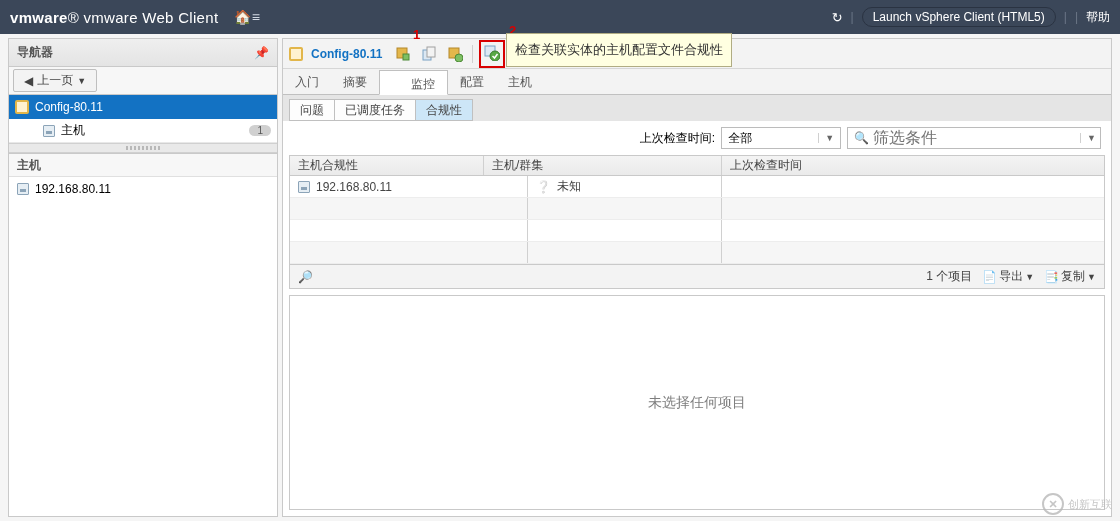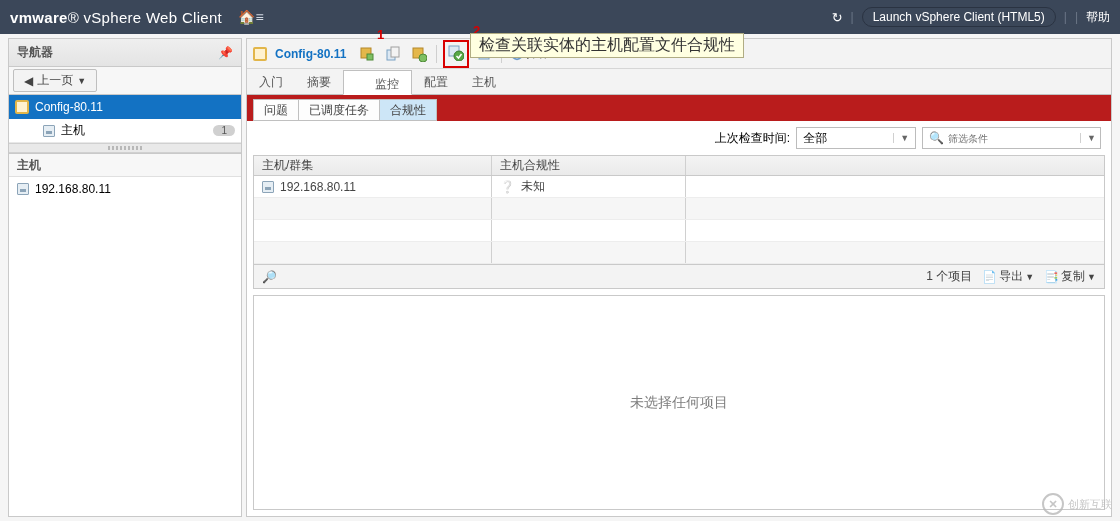--- a/index.html
+++ b/index.html
@@ -96,7 +96,7 @@
 
 <div class="top-bar">
   <span class="logo-text">
-    <span class="vmware">vmware</span><span>® </span><span>vSphere Web Client</span>
+    <span class="vmware">vmware</span><span>® </span><span>vmware Web Client</span>
   </span>
   <span class="home-icon">🏠≡</span>
   <span class="top-spacer"></span>

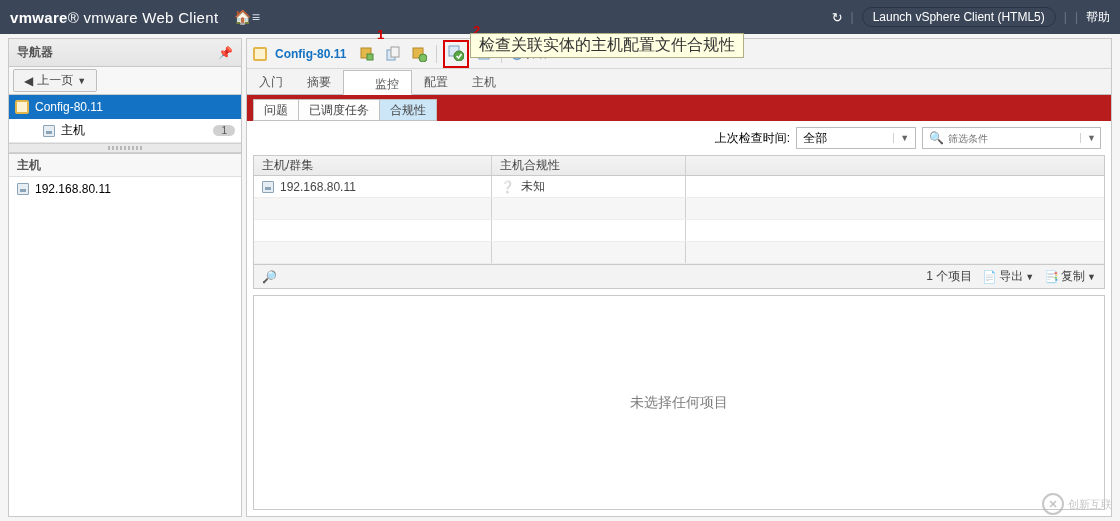--- a/index.html
+++ b/index.html
@@ -20,7 +20,7 @@
 .body-wrap { display: flex; height: 487px; background: #f5f5f5; }
 
 
-.navigator { width: 234px; border: 1px solid #c9c9c9; margin: 4px 2px 4px 8px; background: #f7f7f7; display: flex; flex-direction: column; }
+.navigator { width: 270px; border: 1px solid #c9c9c9; margin: 4px 2px 4px 8px; background: #f7f7f7; display: flex; flex-direction: column; }
 .nav-header { height: 28px; background: linear-gradient(#efefef,#e4e4e4); border-bottom:1px solid #c9c9c9; display:flex; align-items:center; padding:0 8px; font-weight:700; color:#555; }
 .nav-header .pin { margin-left:auto; color:#888; cursor:pointer; }
 .nav-prev-row { height: 28px; border-bottom:1px solid #c9c9c9; display:flex; align-items:center; }

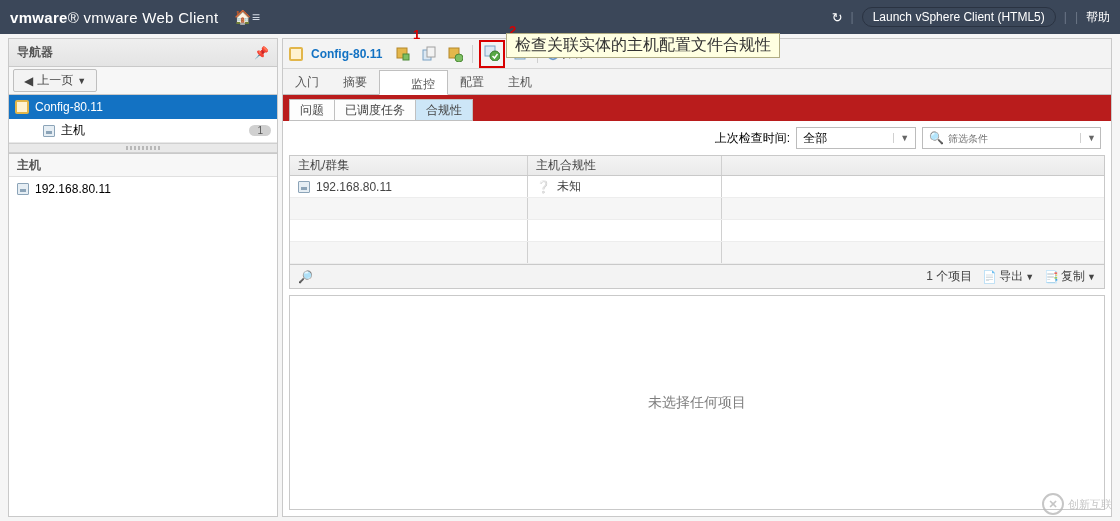--- a/index.html
+++ b/index.html
@@ -49,7 +49,7 @@
 .actions-menu { display:flex; align-items:center; gap:2px; cursor:pointer; color:#444; }
 .actions-menu .dd { font-size:9px; }
 .annot { position:absolute; color:#d80000; font-size:13px; font-weight:700; pointer-events:none; }
-.tooltip { position:absolute; background:#ffffe1; border:1px solid #b0ac83; padding:1px 8px; font-size:16px; color:#333; white-space:nowrap; }
+.tooltip { position:absolute; background:#ffffe1; border:1px solid #b0ac83; padding:7px 8px; font-size:13px; color:#333; white-space:nowrap; }
 
 .main-tabs, .sub-tabs { display:flex; border-bottom:1px solid #c0c0c0; background:#b91c1c; }
 .main-tabs { height:26px; background:#f3f3f3; }

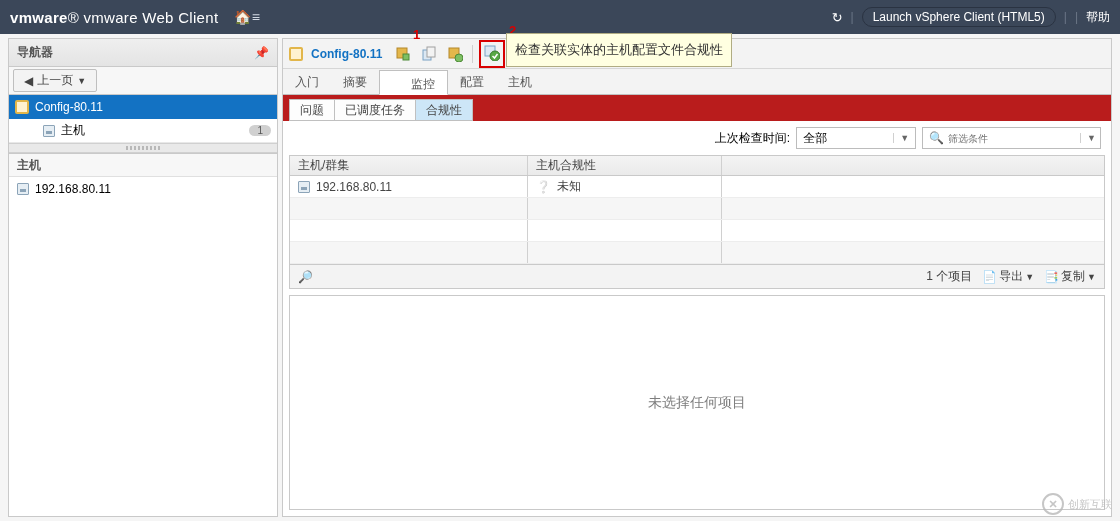--- a/index.html
+++ b/index.html
@@ -51,7 +51,7 @@
 .annot { position:absolute; color:#d80000; font-size:13px; font-weight:700; pointer-events:none; }
 .tooltip { position:absolute; background:#ffffe1; border:1px solid #b0ac83; padding:7px 8px; font-size:13px; color:#333; white-space:nowrap; }
 
-.main-tabs, .sub-tabs { display:flex; border-bottom:1px solid #c0c0c0; background:#b91c1c; }
+.main-tabs, .sub-tabs { display:flex; border-bottom:1px solid #c0c0c0; background:#e5e5e5; }
 .main-tabs { height:26px; background:#f3f3f3; }
 .sub-tabs { height:26px; padding:4px 0 0 6px; border-bottom:none; }
 .mtab { padding:5px 12px 4px; color:#555; cursor:pointer; border-right:0; }

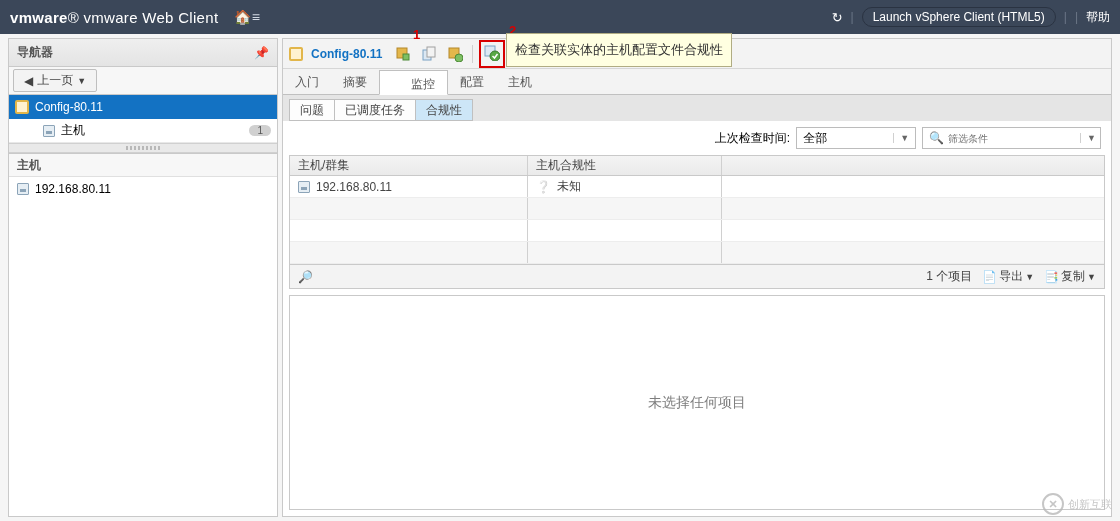--- a/index.html
+++ b/index.html
@@ -66,7 +66,7 @@
 .select-like .dd { margin-left:auto; border-left:1px solid #d0d0d0; padding-left:6px; color:#666; font-size:9px; }
 .search-box { border:1px solid #bcbcbc; background:#fff; height:22px; display:flex; align-items:center; padding:0 4px 0 6px; min-width:150px; }
 .search-box .mag { color:#888; margin-right:4px; }
-.search-box input { border:none; outline:none; font-size:10px; flex:1; color:#888; }
+.search-box input { border:none; outline:none; font-size:16px; flex:1; color:#888; }
 .search-box .dd { border-left:1px solid #d0d0d0; padding-left:6px; color:#666; font-size:9px; cursor:pointer; }
 
 .grid { border:1px solid #c9c9c9; margin:0 6px; display:flex; flex-direction:column; }

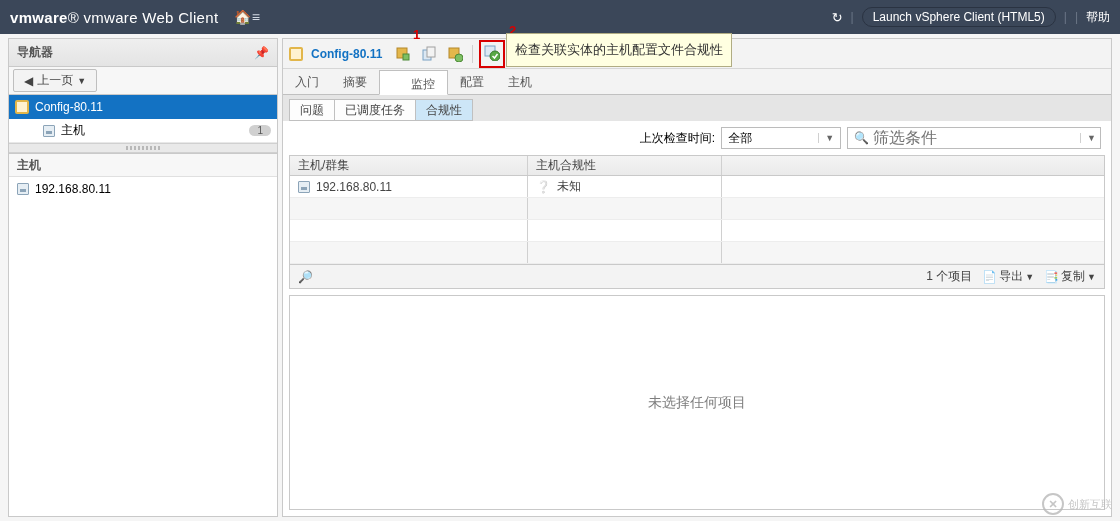--- a/index.html
+++ b/index.html
@@ -226,8 +226,8 @@
 
     <div class="grid">
       <div class="gh-row">
+        <div class="gcell c2">主机合规性</div>
         <div class="gcell c1">主机/群集</div>
-        <div class="gcell c2">主机合规性</div>
       </div>
       <div class="gd-row">
         <div class="gcell c1">

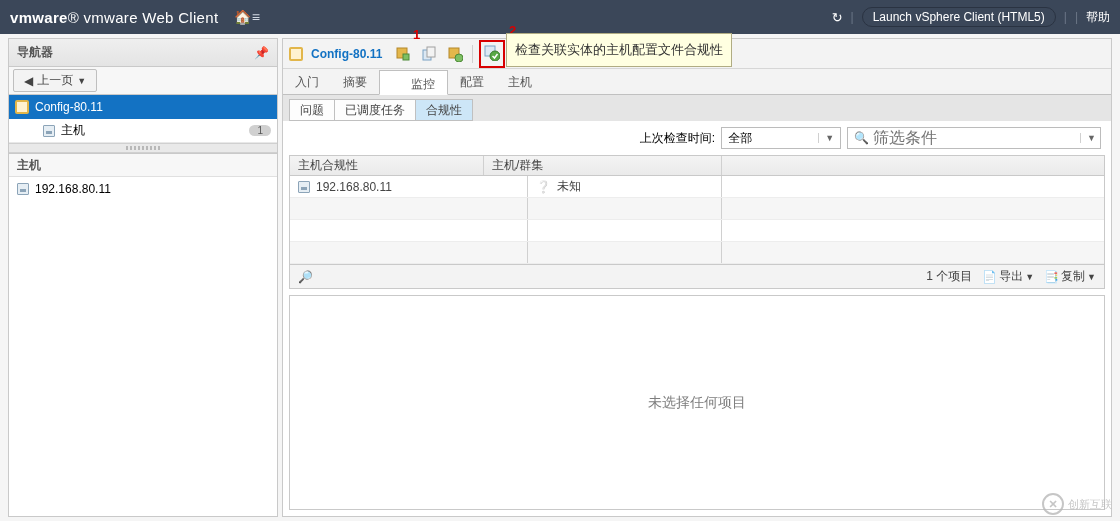--- a/index.html
+++ b/index.html
@@ -228,6 +228,7 @@
       <div class="gh-row">
         <div class="gcell c2">主机合规性</div>
         <div class="gcell c1">主机/群集</div>
+        <div class="gcell c3">上次检查时间</div>
       </div>
       <div class="gd-row">
         <div class="gcell c1">

